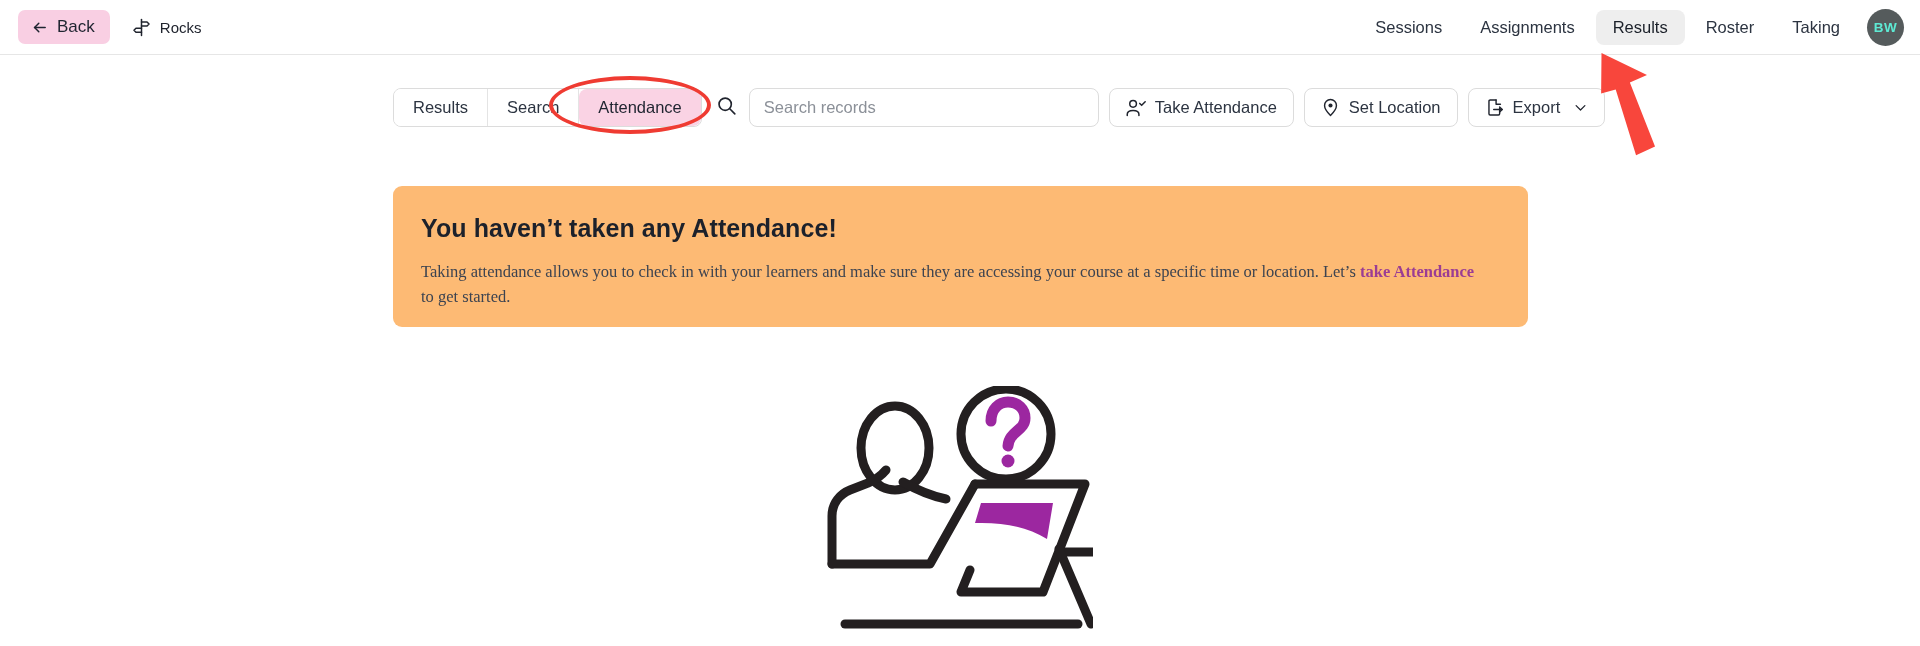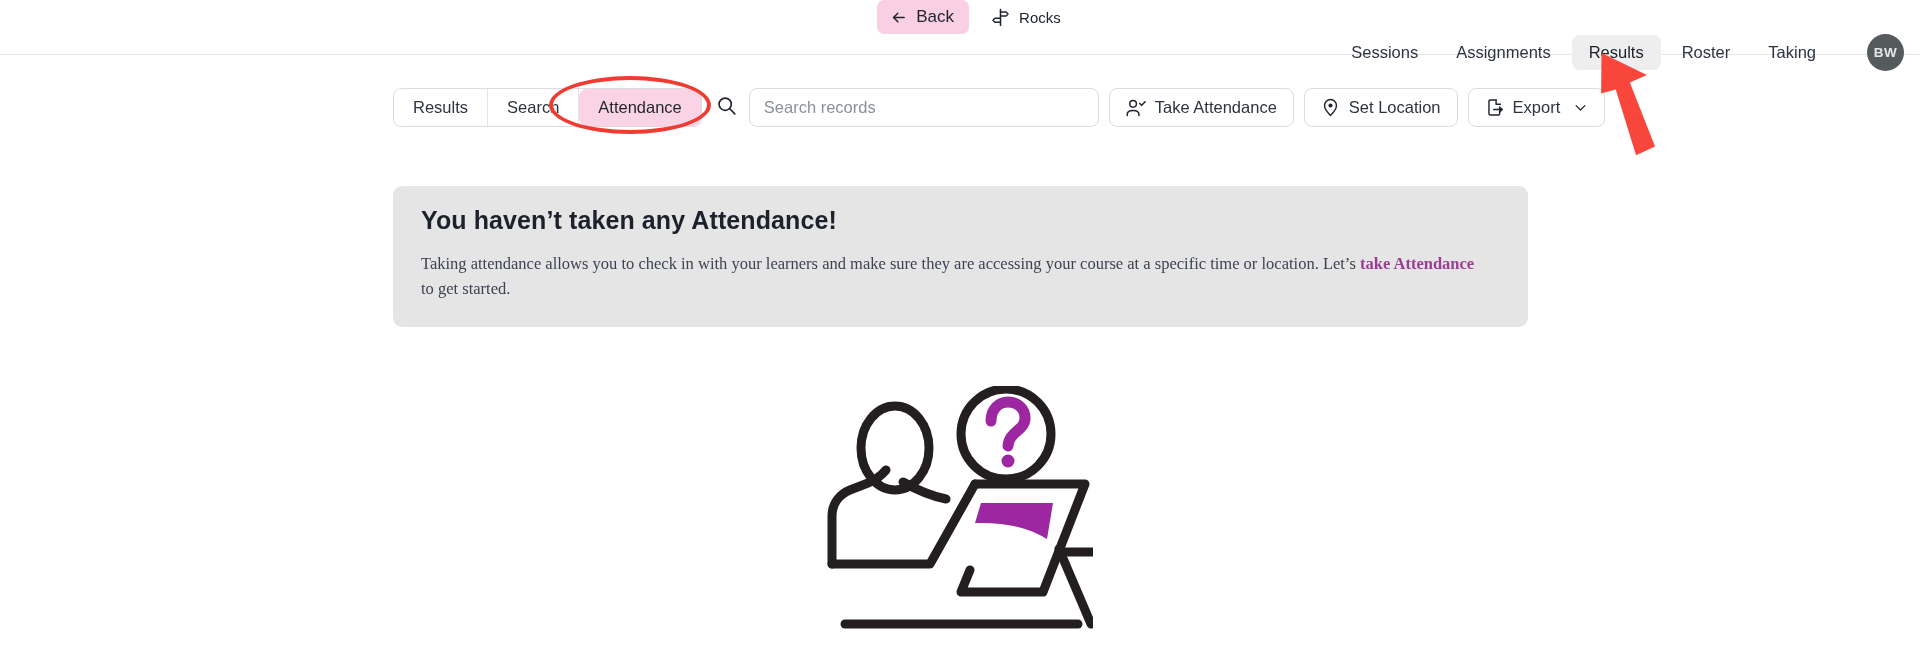--- a/index.html
+++ b/index.html
@@ -18,7 +18,7 @@
     width: 1920px; height: 55px;
     border-bottom: 1px solid #e6e6e6;
     background: #fff;
-    display: flex; align-items: center; flex-direction: column;
+    display: flex; align-items: center;
   }
   .header-left { display: flex; align-items: center; padding-left: 18px; }
   .back-btn {

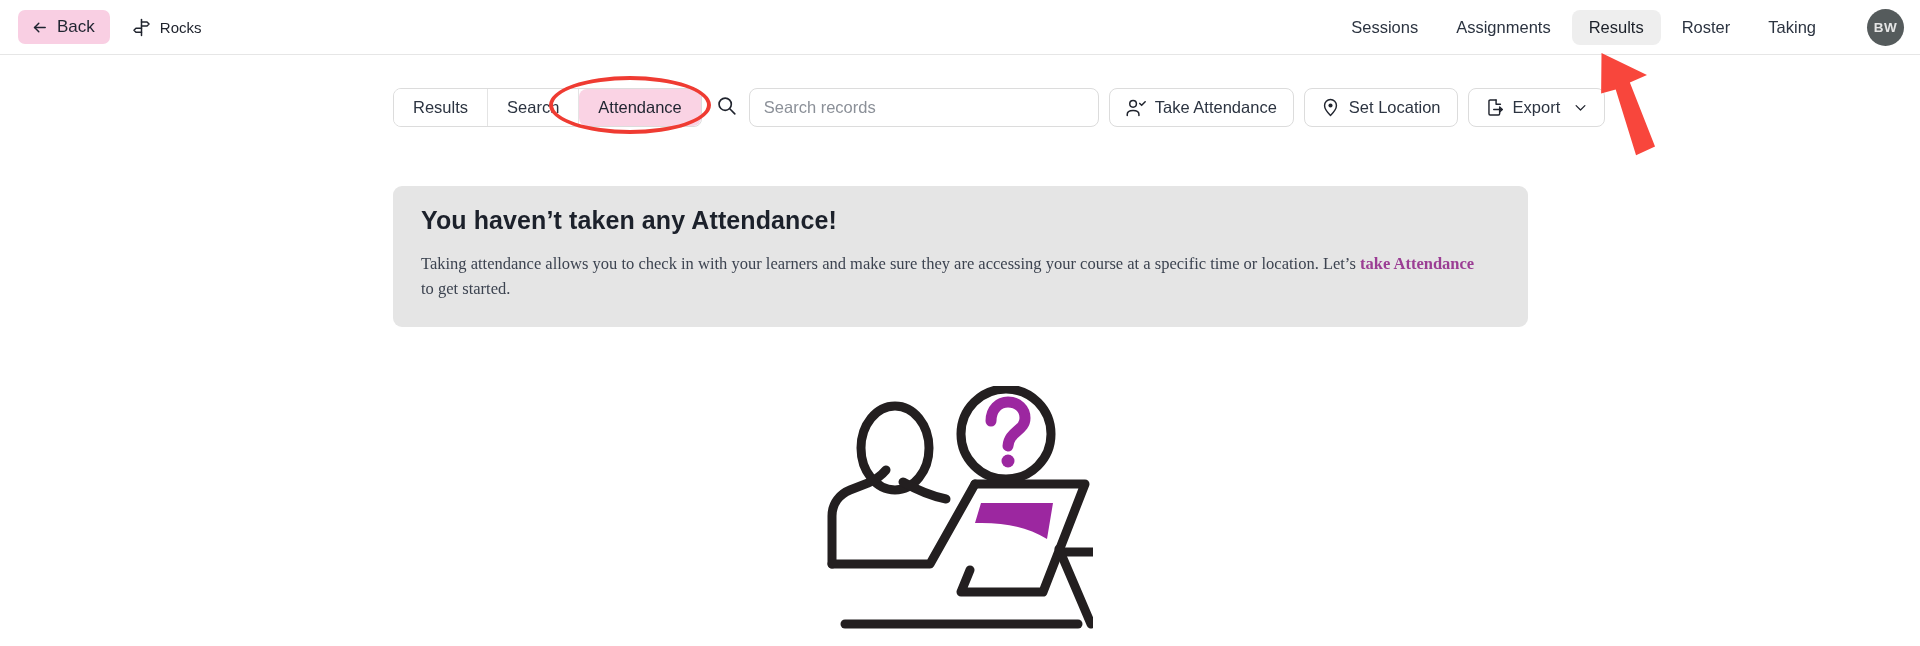--- a/index.html
+++ b/index.html
@@ -49,10 +49,10 @@
   .nav-item.active { background: #eeeeee; color: #1b2029; }
   .avatar {
     width: 37px; height: 37px; border-radius: 50%;
-    background: #555b5c; color: #e5e5e5;
+    background: #555b5c; color: #5eead4;
     display: flex; align-items: center; justify-content: center;
     font-size: 13.5px; font-weight: bold; letter-spacing: .4px;
-    margin-left: 30px; cursor: pointer; flex: 0 0 auto; text-align: right;
+    margin-left: 6px; cursor: pointer; flex: 0 0 auto; text-align: right;
   }
 
   

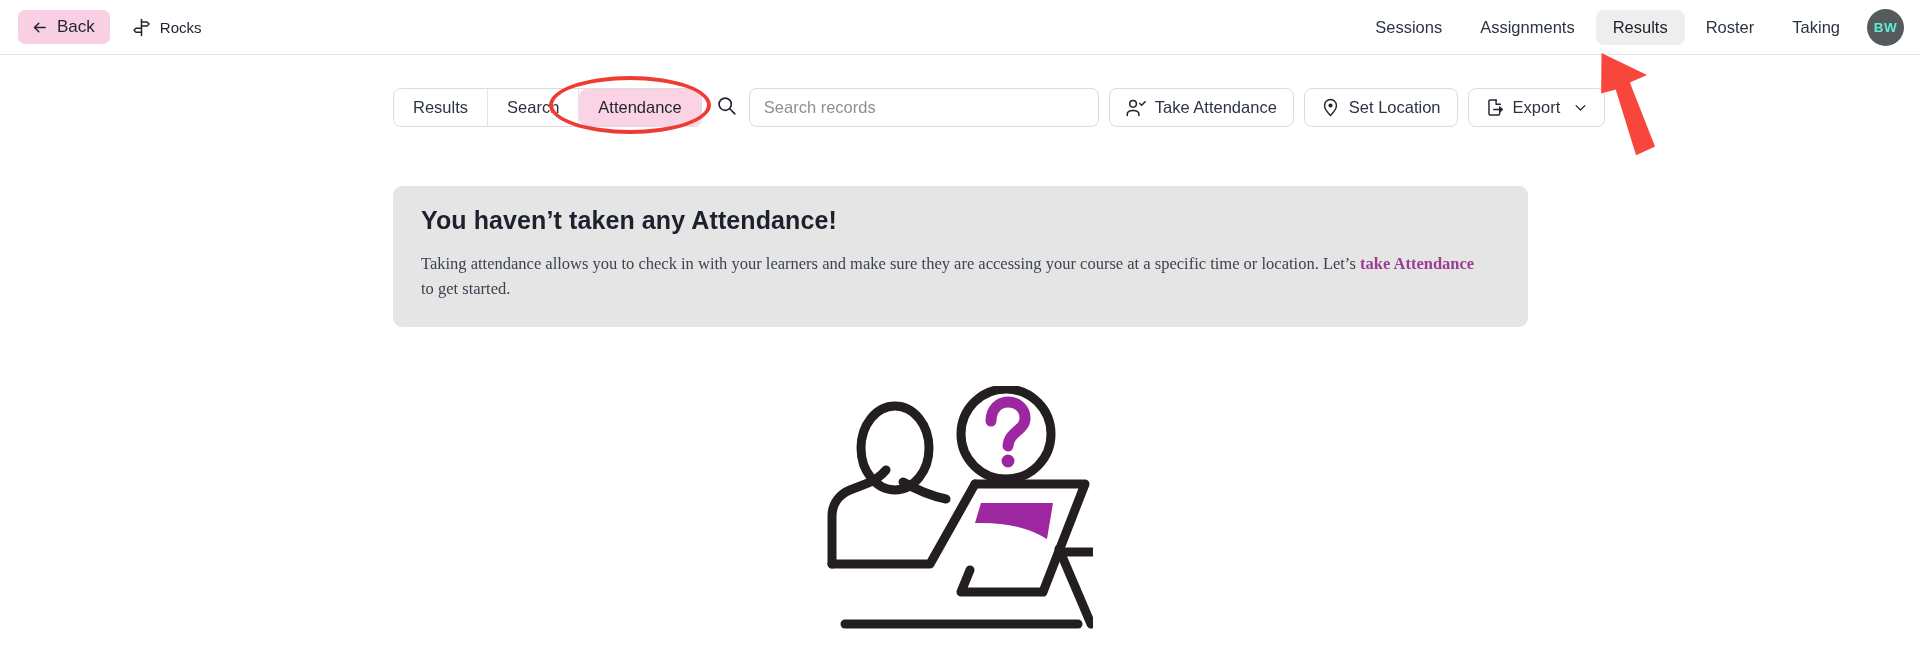--- a/index.html
+++ b/index.html
@@ -105,8 +105,8 @@
   .info-panel {
     position: absolute; top: 186px; left: 393px;
     width: 1135px; height: 141px;
-    background: #e5e5e5; border-radius: 9px;
-    padding: 20px 28px 0 28px;
+    background: #fdba74; border-radius: 9px;
+    padding: 28px 28px 0 28px;
   }
   .info-title {
     font-size: 25px; font-weight: bold; color: #1c212b;

